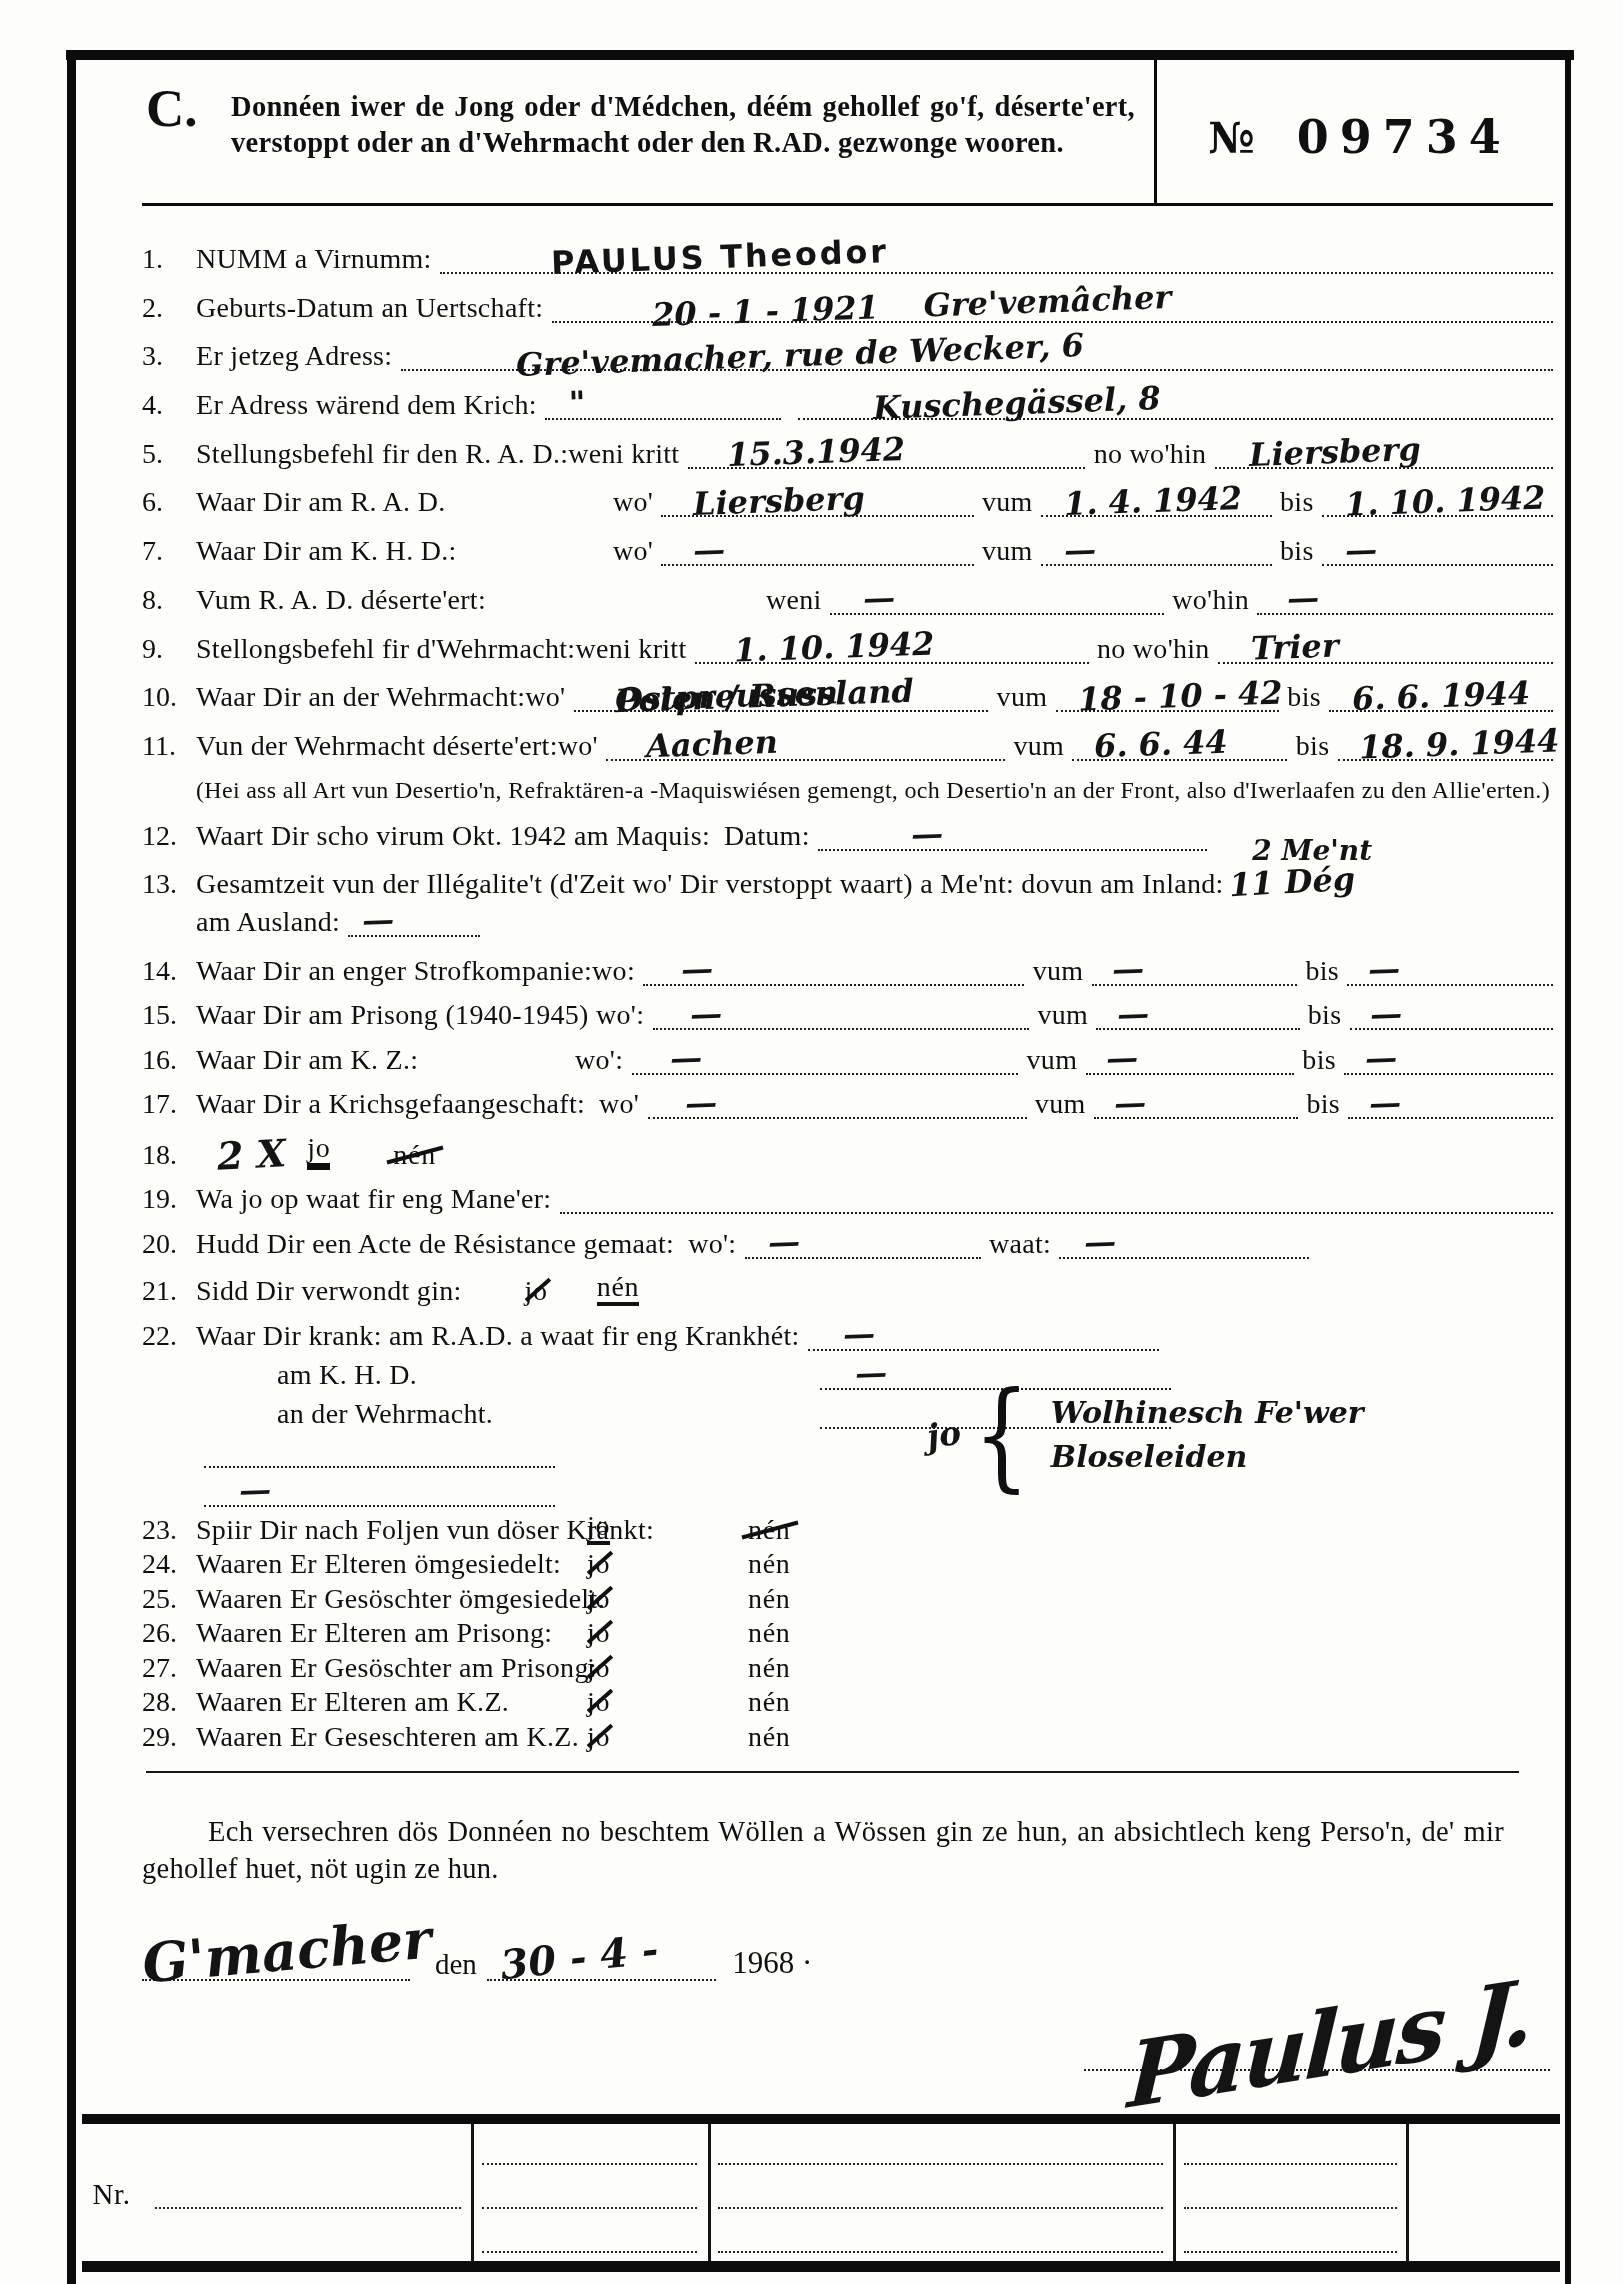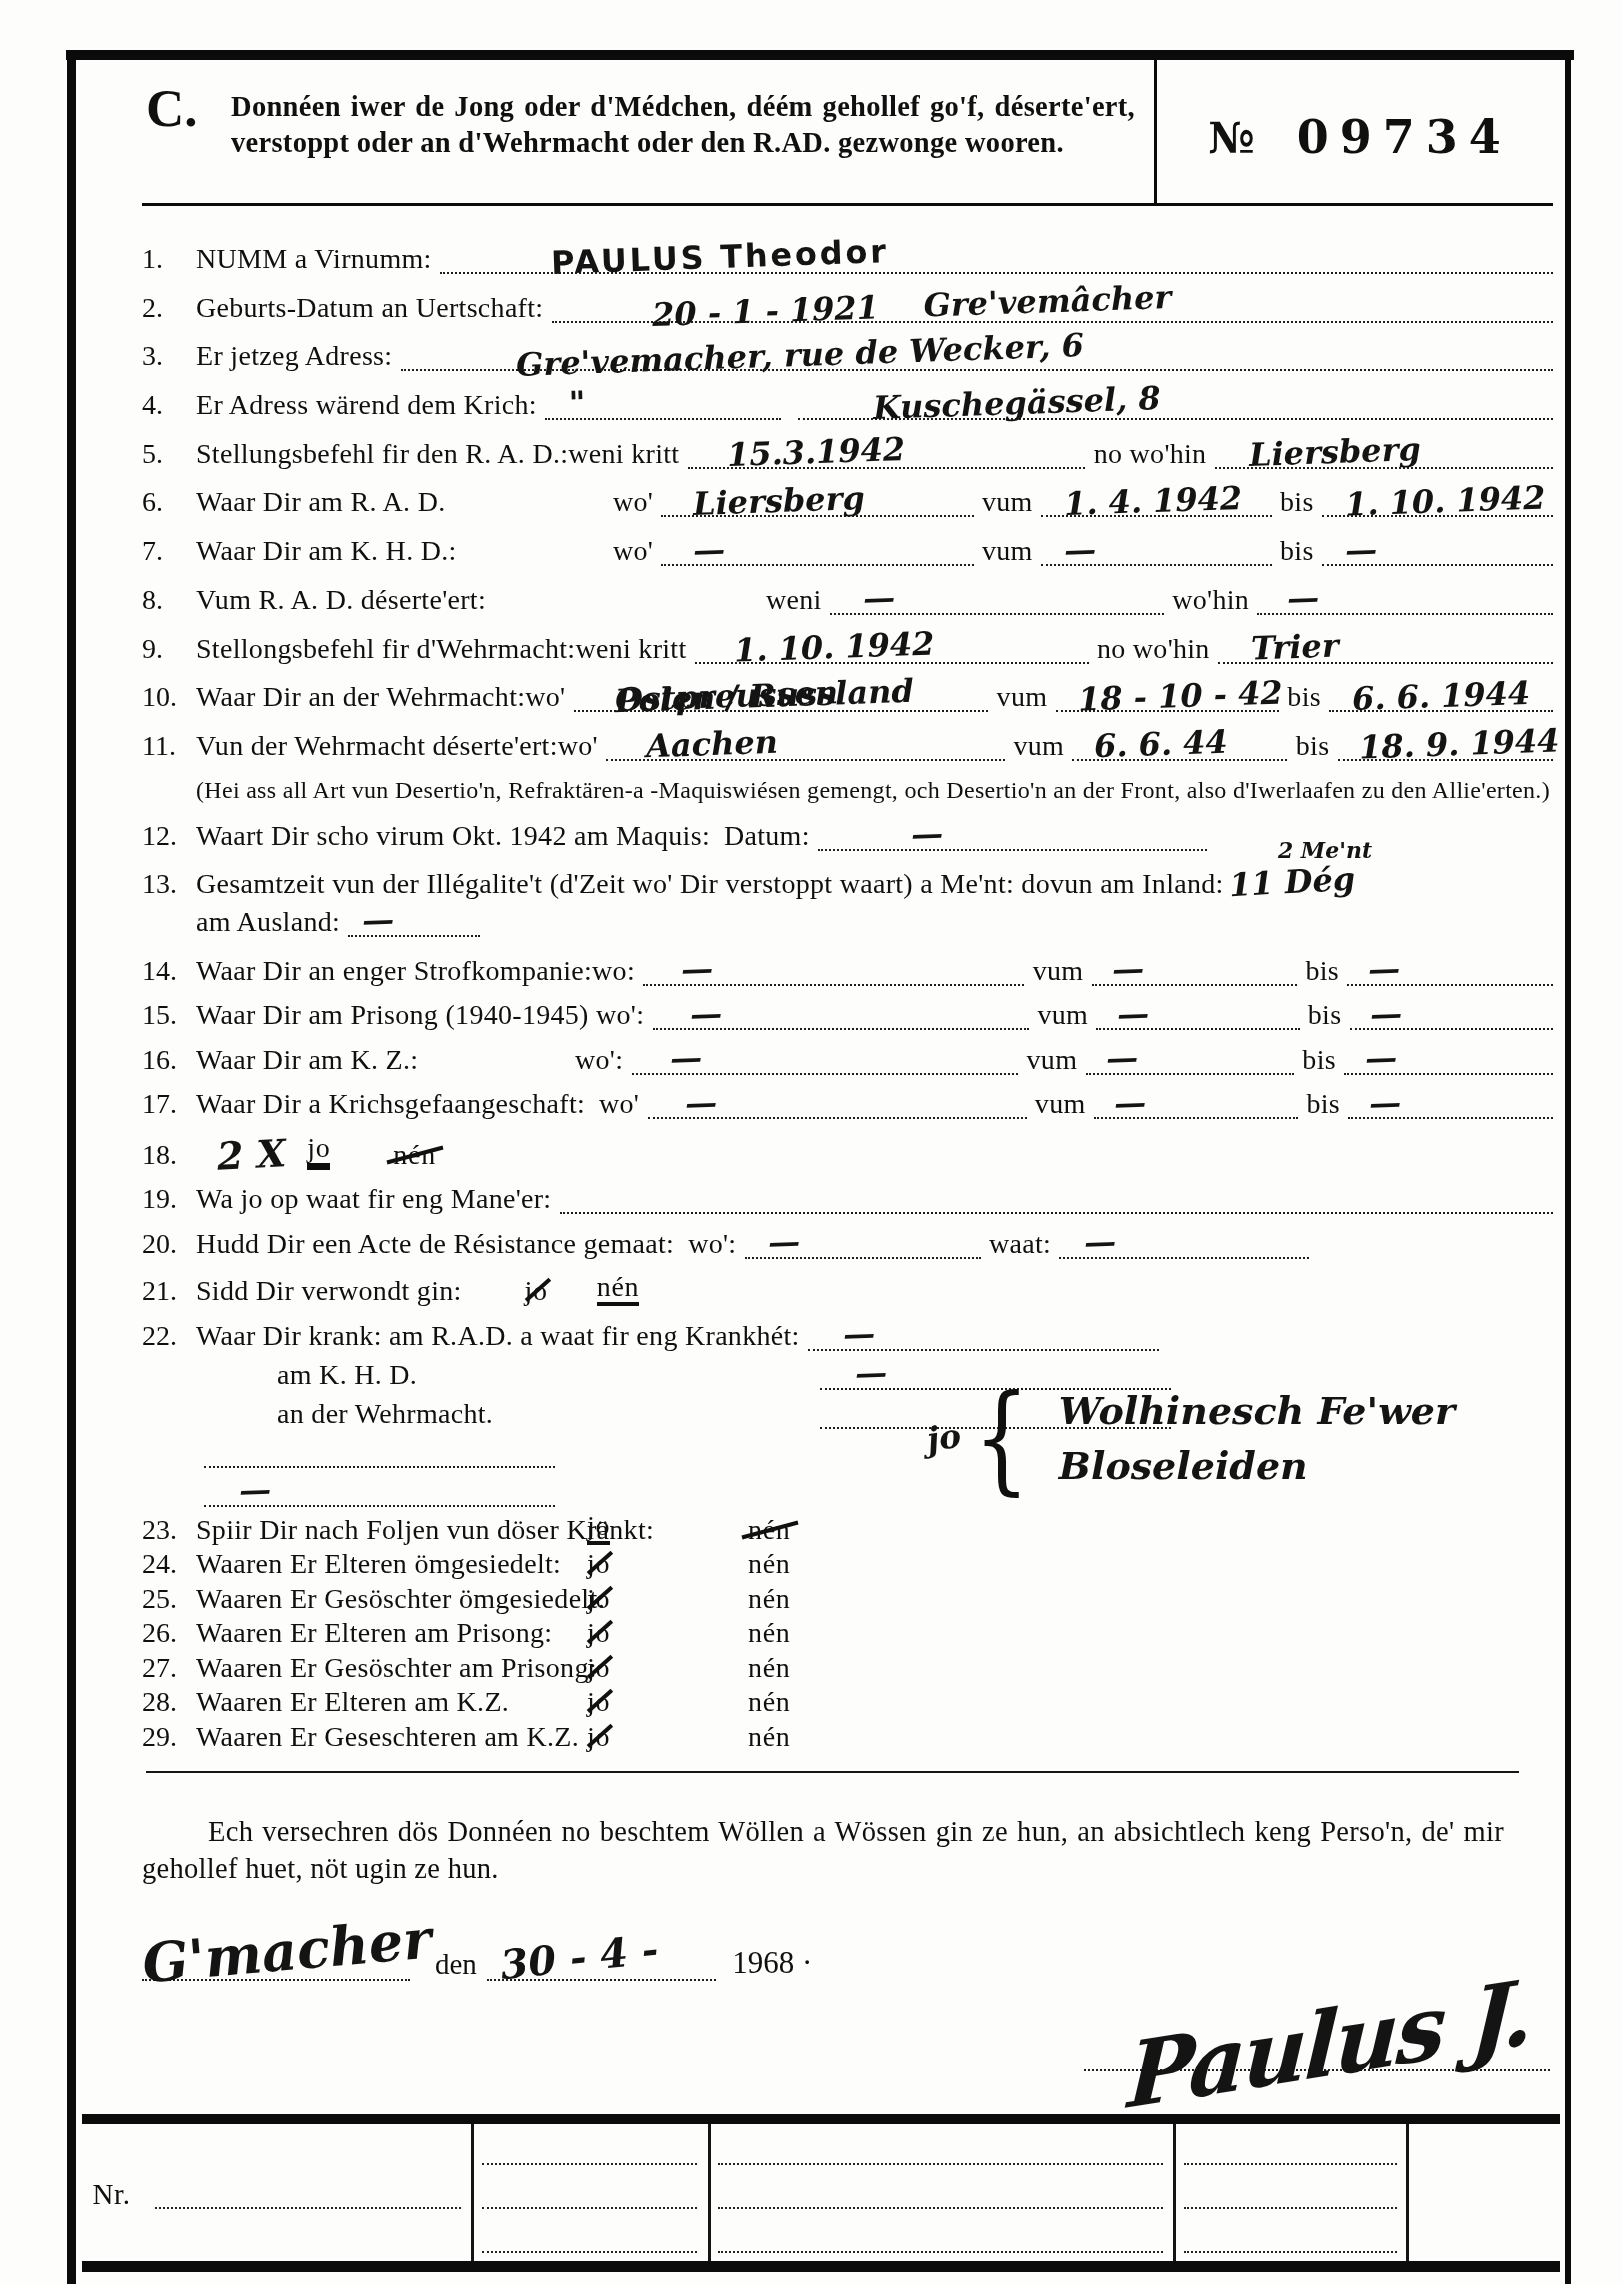--- a/index.html
+++ b/index.html
@@ -45,7 +45,7 @@
   .dsh{transform:rotate(-14deg);font-size:33px}
   .sup{position:absolute;left:0;bottom:32px;font-size:23px;transform:rotate(-4deg)}
   .hw13{position:relative;display:inline-block;margin-left:5.6px}
-  .sup13{position:absolute;right:-16.7px;top:-32px;font-size:22px}
+  .sup13{position:absolute;right:-16.7px;top:-32px;font-size:28px}
   .hwin{font-size:32px;display:inline-block;transform:rotate(-3deg)}
 
   

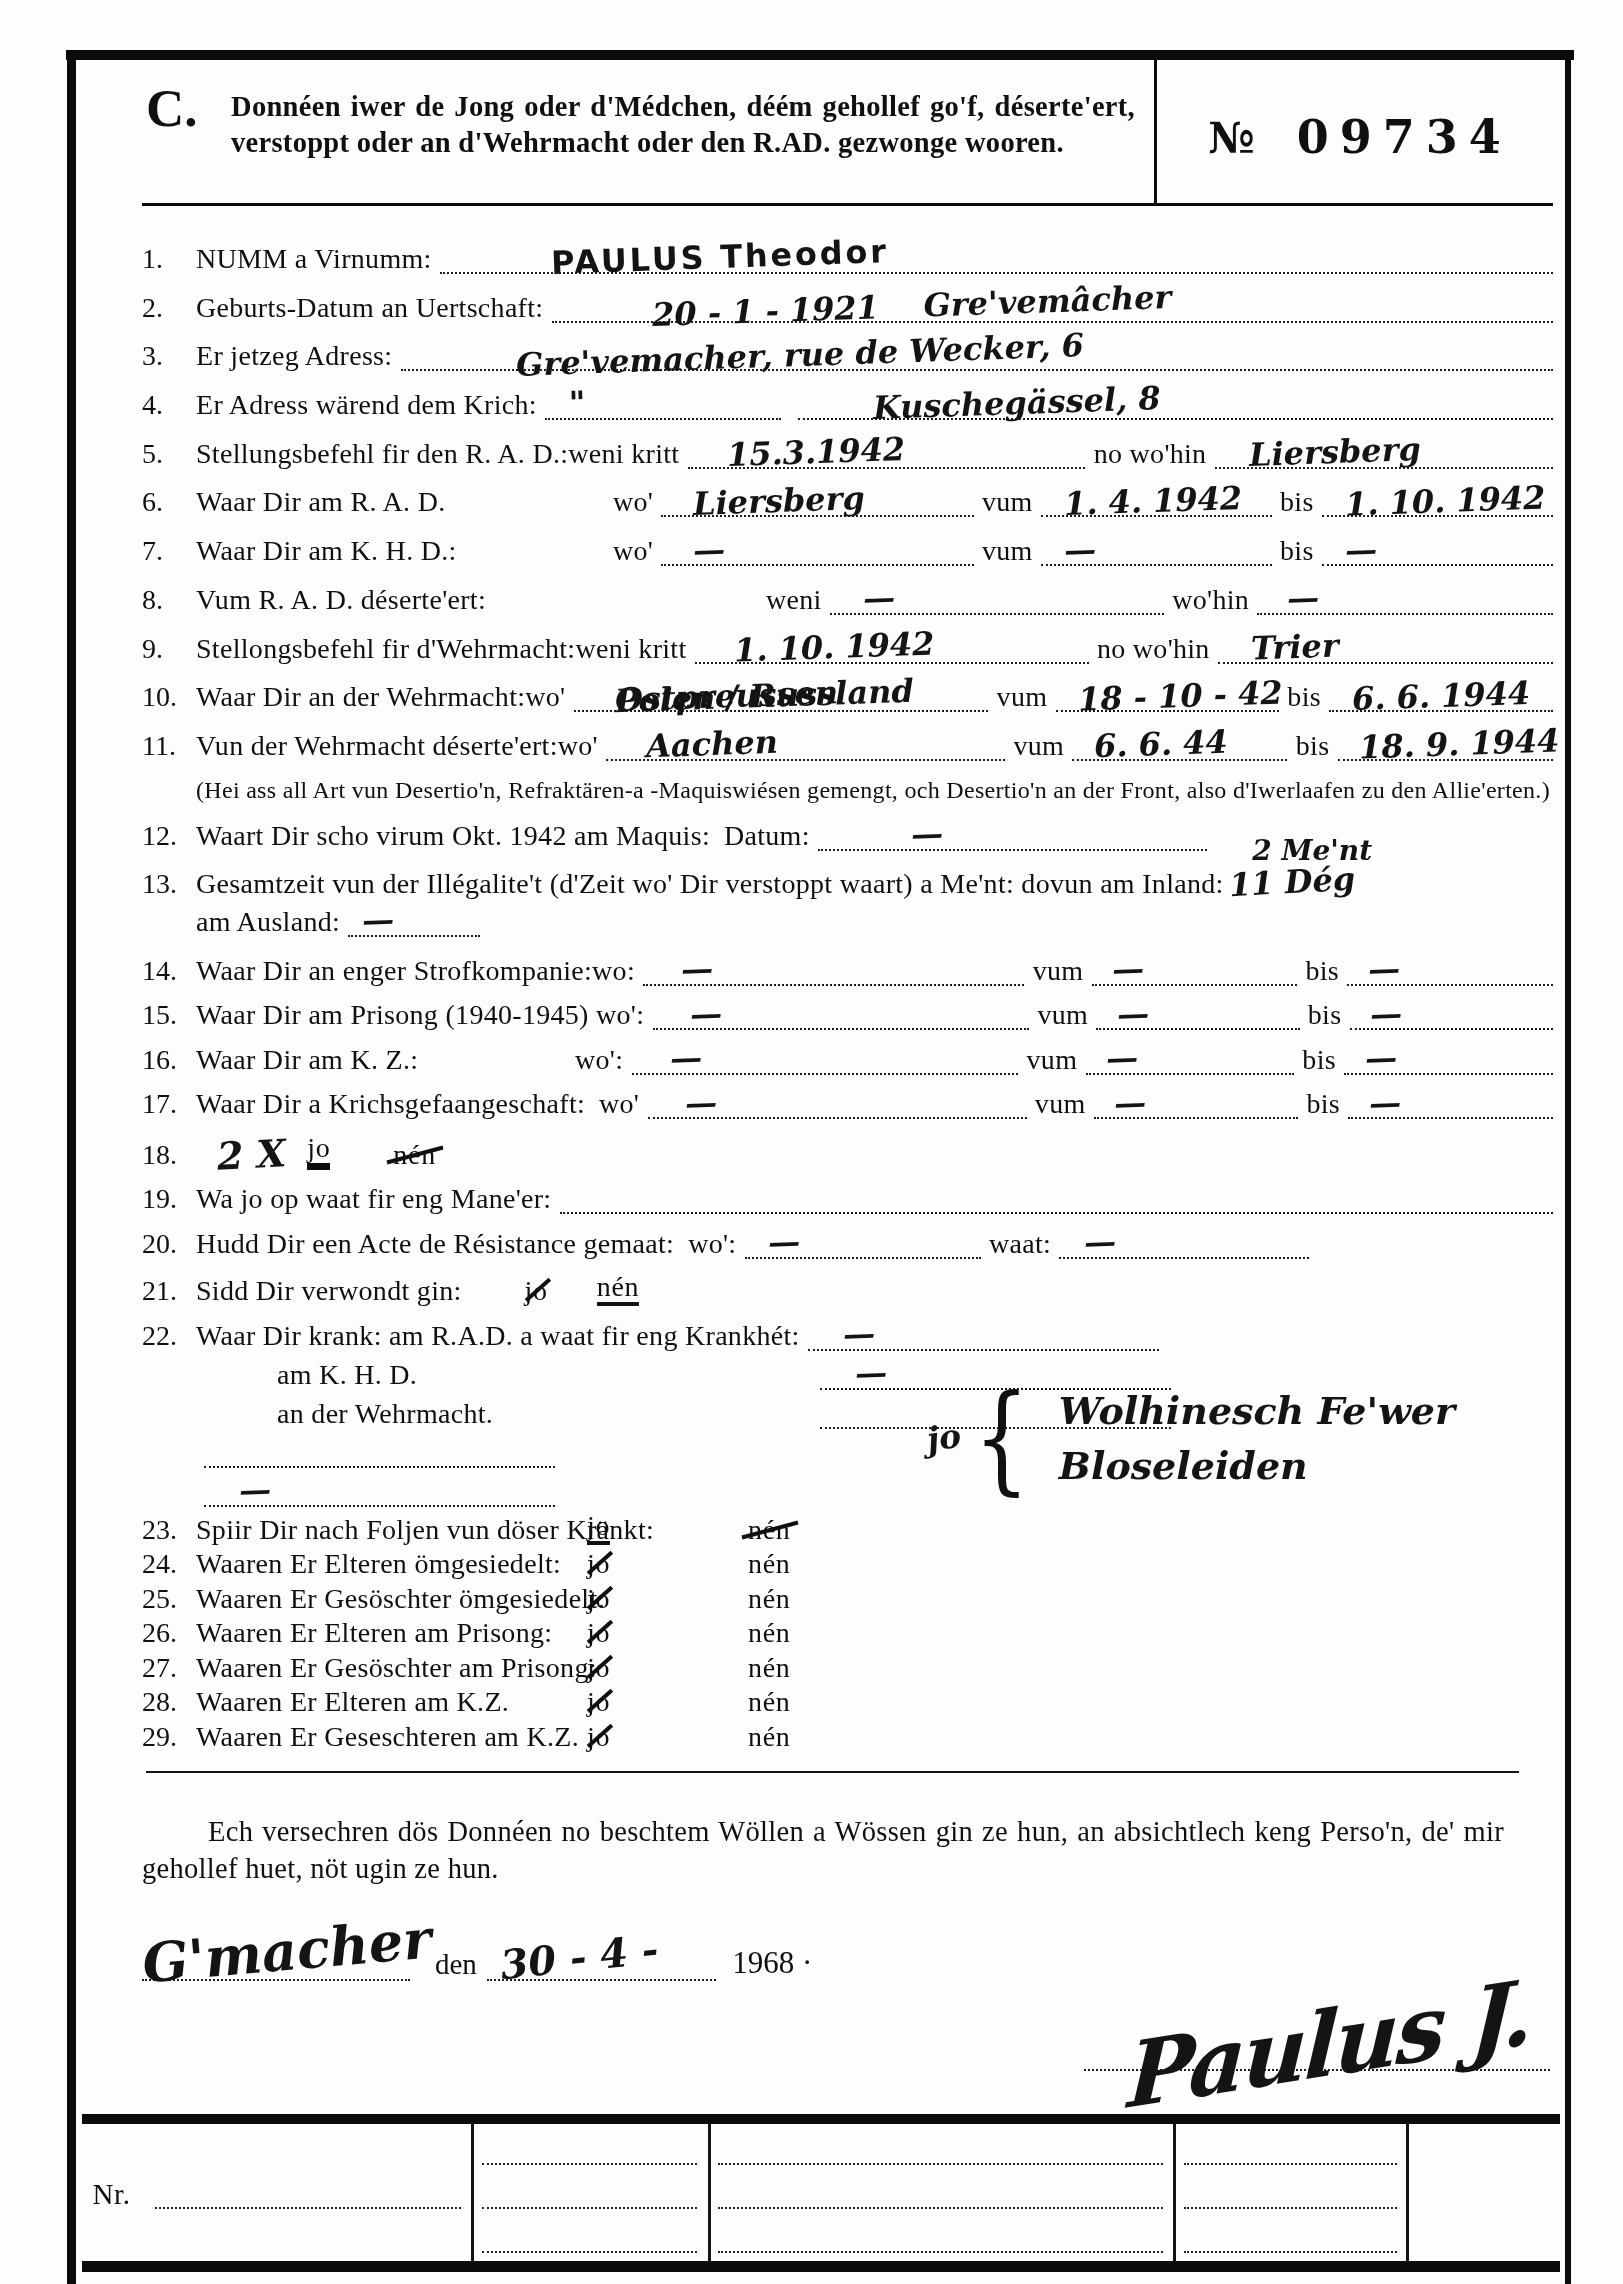--- a/index.html
+++ b/index.html
@@ -65,7 +65,7 @@
   .ann{position:absolute;left:785px;top:64px;display:flex;align-items:center;z-index:2}
   .ann-jo{font-size:33px;margin-right:2.8px;transform:rotate(-8deg)}
   .ann-brace{font-size:118px;font-weight:normal;font-family:"DejaVu Serif",serif;line-height:104px;transform:scaleX(.75)}
-  .ann-lines{display:flex;flex-direction:column;font-size:38px;line-height:1.45;margin-left:20px}
+  .ann-lines{display:flex;flex-direction:column;font-size:30px;line-height:1.45;margin-left:12px}
 
   
   .decl{position:absolute;left:142px;top:1813px;width:1362px;font-size:28.5px;line-height:1.3;

